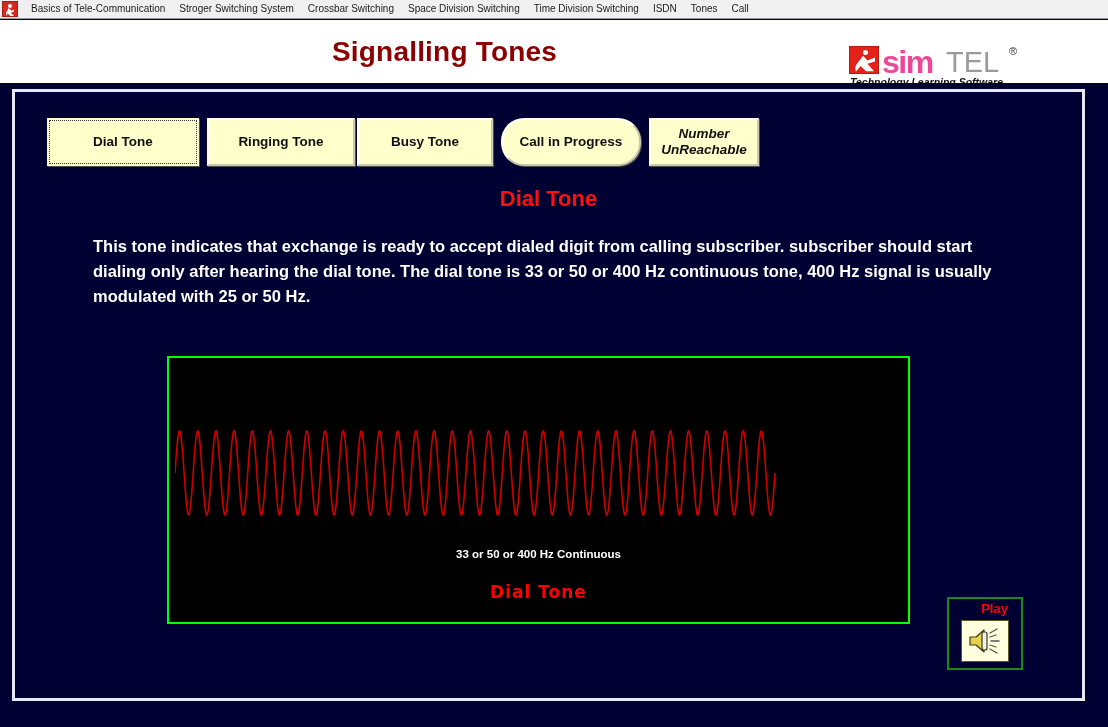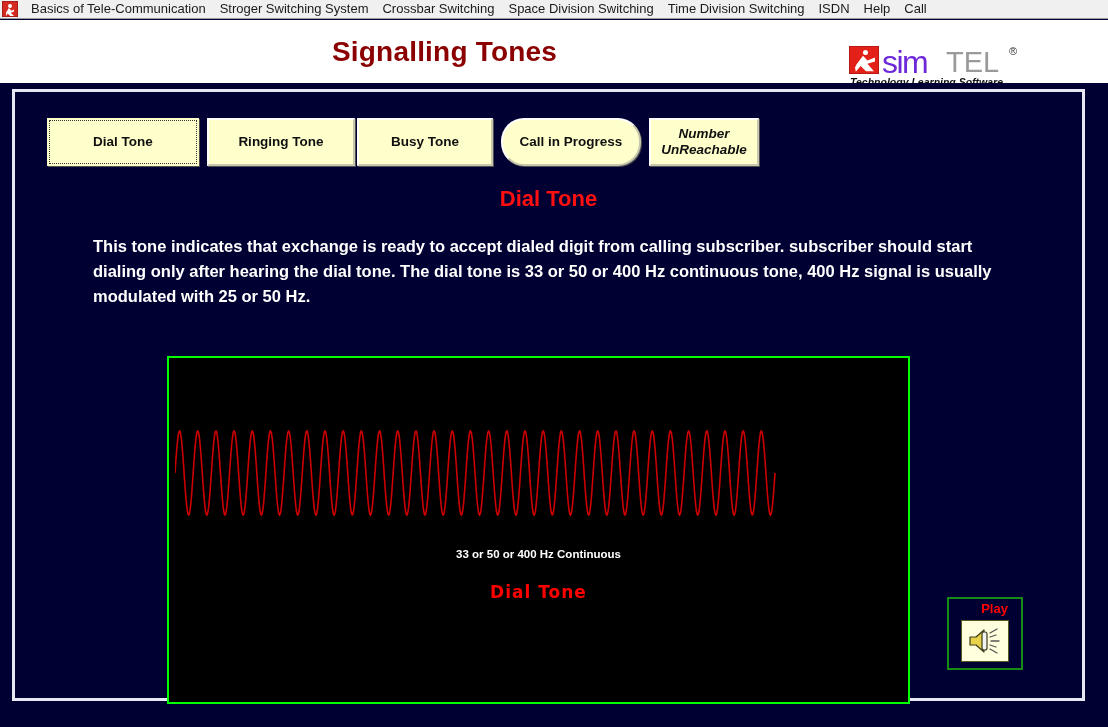--- a/index.html
+++ b/index.html
@@ -42,7 +42,7 @@
     clip-path: polygon(0% 60%, 35% 0%, 70% 35%, 100% 20%, 100% 45%, 60% 60%, 100% 100%, 55% 100%, 20% 70%, 0% 100%);
   }
   .menu-item {
-    font-size: 13px;
+    font-size: 10px;
     color: #1a1a1a;
     padding: 0 7px;
     line-height: 18px;

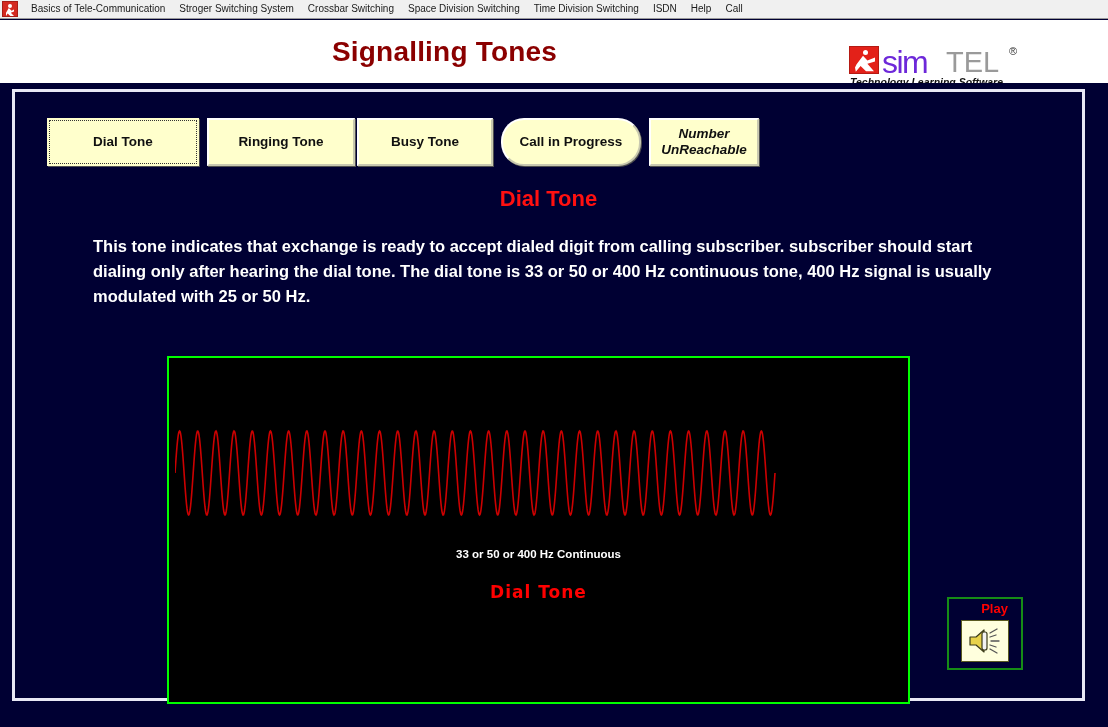--- a/index.html
+++ b/index.html
@@ -228,7 +228,7 @@
   <div class="menu-item">Space Division Switching</div>
   <div class="menu-item">Time Division Switching</div>
   <div class="menu-item">ISDN</div>
-  <div class="menu-item">Help</div>
+  <div class="menu-item">Tones</div>
   <div class="menu-item">Call</div>
 </div>
 

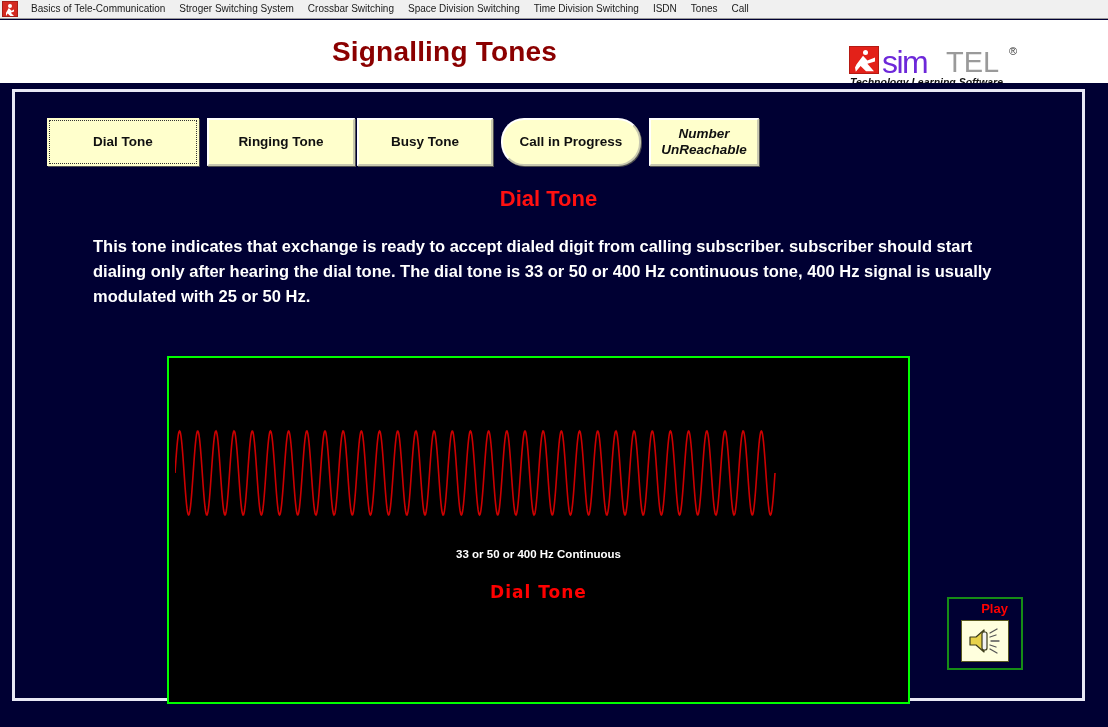--- a/index.html
+++ b/index.html
@@ -89,8 +89,8 @@
   }
   #logo-sim {
     position: absolute; left: 33px; top: -2px;
-    font-size: 32px; font-weight: normal;
-    color: #6d28d9;
+    font-size: 32px; font-weight: bold;
+    color: #ec4899;
     letter-spacing: -1.5px;
   }
   #logo-tel {

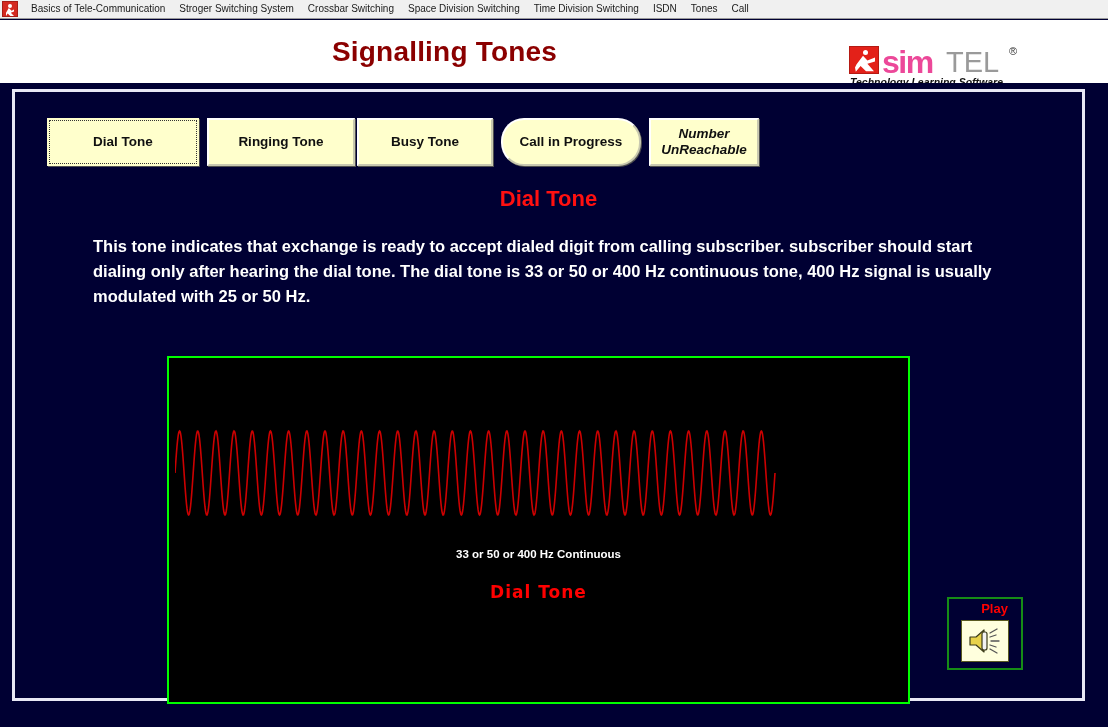--- a/index.html
+++ b/index.html
@@ -172,7 +172,7 @@
   
   #wave-panel {
     position: absolute; left: 152px; top: 264px;
-    width: 743px; height: 348px;
+    width: 743px; height: 268px;
     background: #000000;
     border: 2px solid #00ff00;
   }

